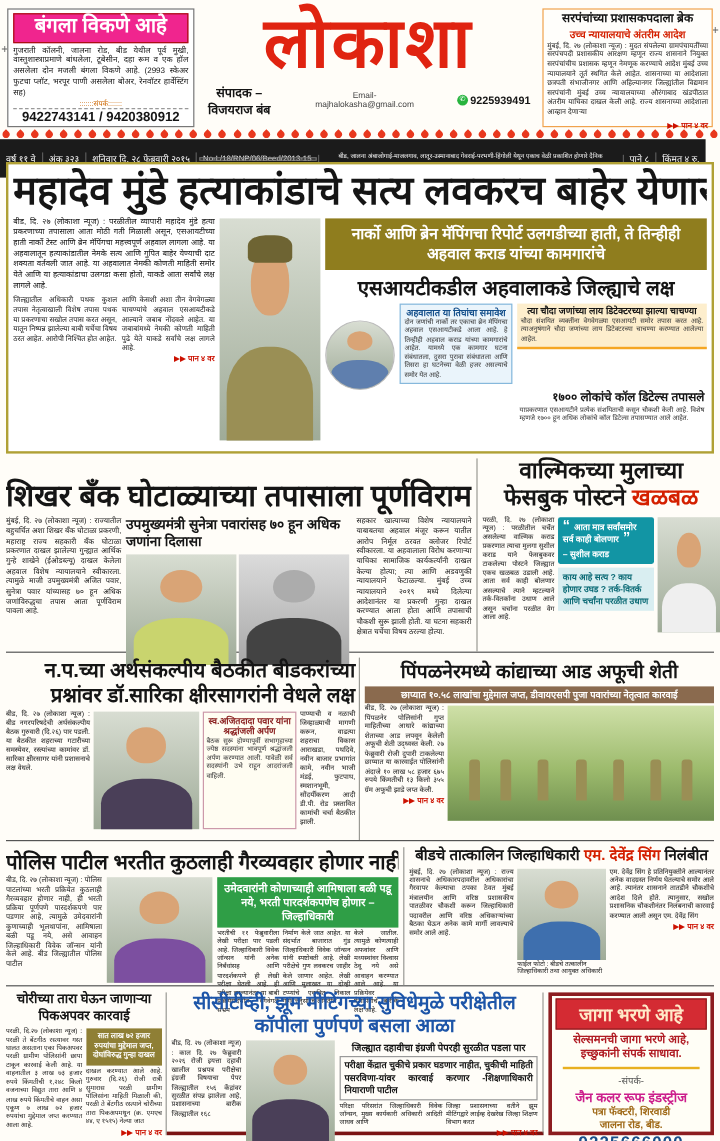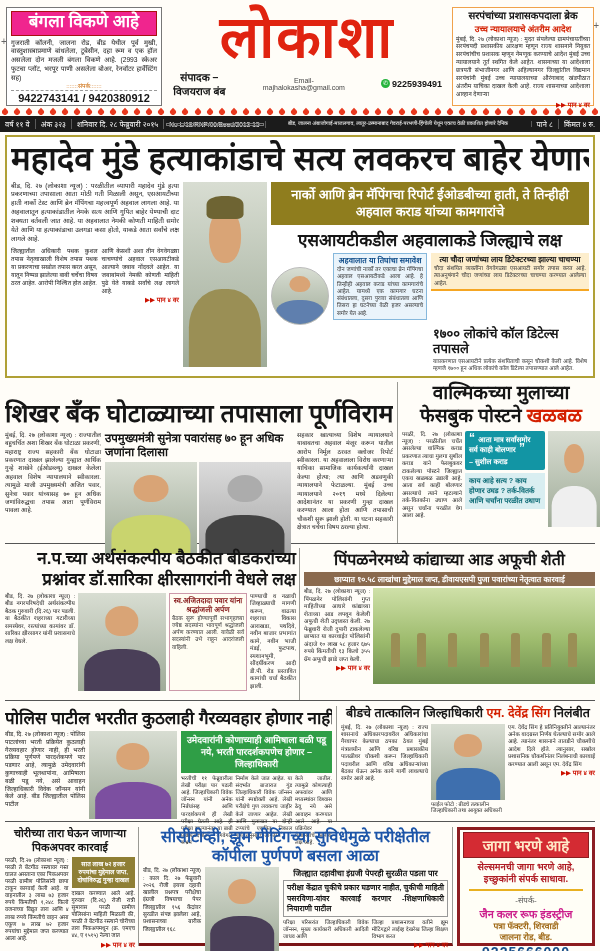--- a/index.html
+++ b/index.html
@@ -34,7 +34,7 @@
   
   .drops-bar{position:absolute;top:105px;left:2px;right:2px;height:10px;display:flex;justify-content:space-between;align-items:flex-end;overflow:hidden;}
   .drop{width:6px;height:6px;background:var(--drop_red);border-radius:0 50% 50% 50%;transform:rotate(45deg);flex:0 0 auto;}
-  .info-bar{position:absolute;top:116px;left:0;right:0;height:16px;background:#1b1b1b;color:#fff;display:flex;align-items:center;font-size:7.5px;}
+  .info-bar{position:absolute;top:116px;left:0;right:12px;height:32px;background:#1b1b1b;color:#fff;display:flex;align-items:center;font-size:7.5px;}
   .info-bar>div{padding:0 5px;border-right:1px solid #5a5a5a;white-space:nowrap;}
   .info-reg{font-size:6.5px;outline:1px solid #777;outline-offset:-3px;}
   .info-editions{flex:1;font-size:5.2px;white-space:normal!important;line-height:1.1;text-align:center;}

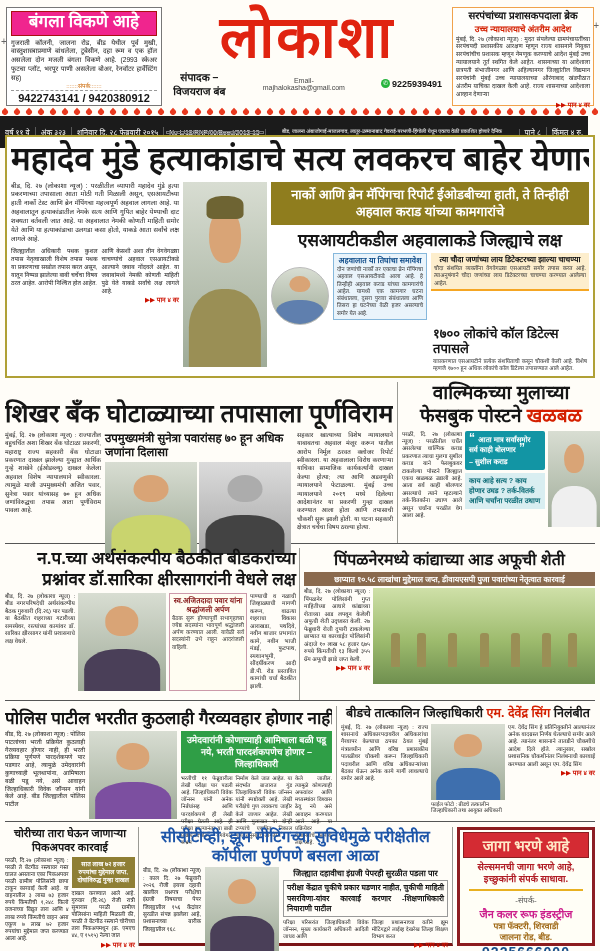--- a/index.html
+++ b/index.html
@@ -268,7 +268,7 @@
           <span class="torso"></span>
         </div>
       <div class="lead-right">
-        <div class="banner">नार्को आणि ब्रेन मॅपिंगचा रिपोर्ट ईओडबीच्या हाती, ते तिन्हीही अहवाल कराड यांच्या कामगारांचे</div>
+        <div class="banner">नार्को आणि ब्रेन मॅपिंगचा रिपोर्ट उलगडीच्या हाती, ते तिन्हीही अहवाल कराड यांच्या कामगारांचे</div>
         <div class="lead-subhead">एसआयटीकडील अहवालाकडे जिल्ह्याचे लक्ष</div>
         <div class="lead-boxes">
           <div class="photo photo-circle">

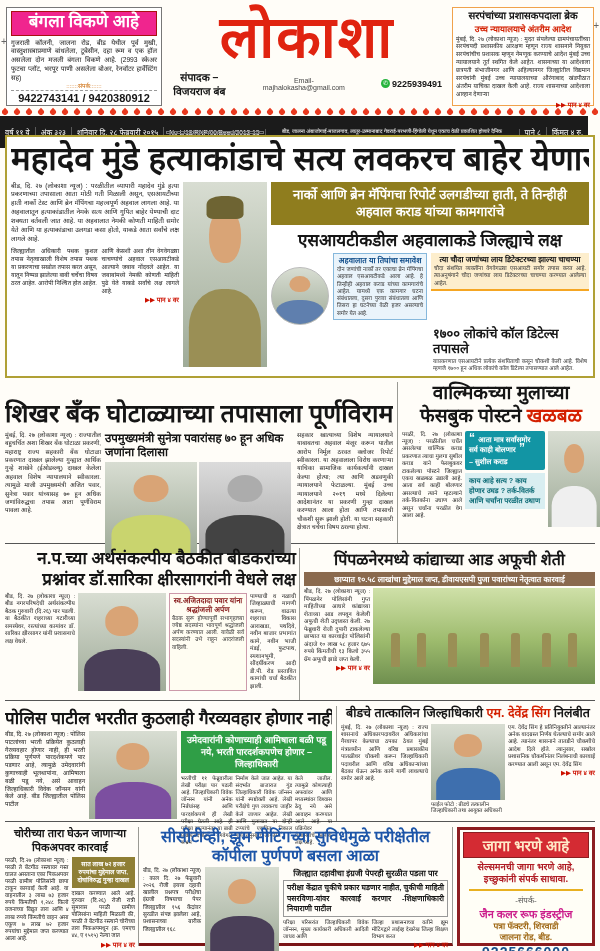--- a/index.html
+++ b/index.html
@@ -70,7 +70,7 @@
   .box-rightcol{flex:1;}
   .box-orange{background:#fdeecd;border-bottom:2px solid var(--orange_box);padding:2px 3px;margin-bottom:2px;}
   .box-calls{padding:0 2px;}
-  .box-calls .mini-title{font-size:13px;text-align:left;margin-top:35px;}
+  .box-calls .mini-title{font-size:10px;text-align:right;margin-top:35px;}
   
   .band2{position:absolute;top:382px;left:5px;right:5px;height:162px;display:flex;border-bottom:1px solid #555;}
   .shikhar{width:392px;padding-right:4px;}

